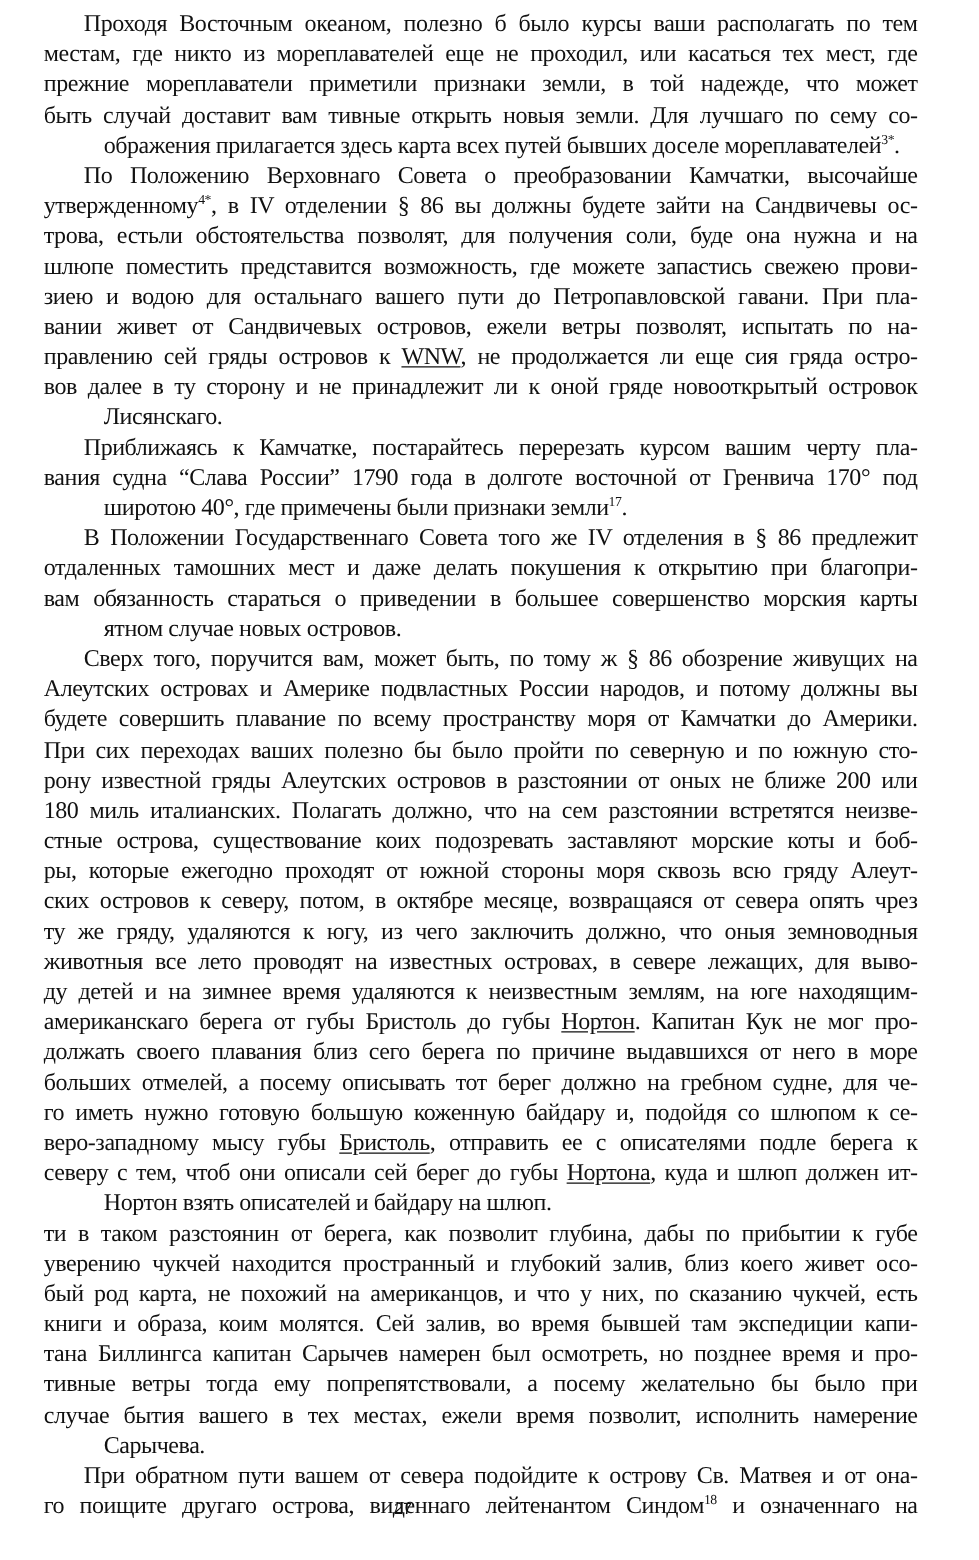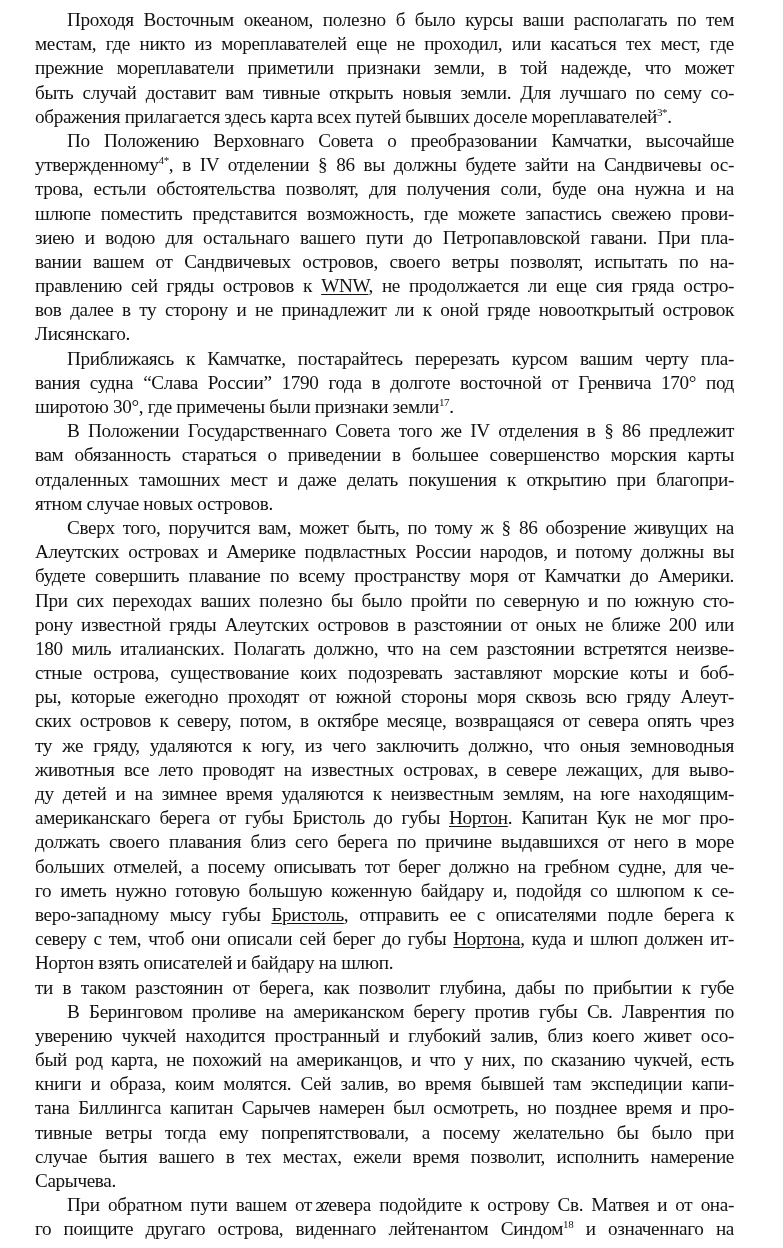--- a/index.html
+++ b/index.html
@@ -13,7 +13,7 @@
     height: 24.2px; line-height: 24.2px; white-space: nowrap;
     text-align: justify; text-align-last: justify; letter-spacing: -0.35px;
   }
-  .line.last { text-align-last: left; }
+  .line.last { text-align-last: left; margin-left: 48px; }
   .line.indent { padding-left: 32px; }
   .u { text-decoration: underline; text-underline-offset: 2px; }
   sup { font-size: 11px; line-height: 0; vertical-align: 7px; }

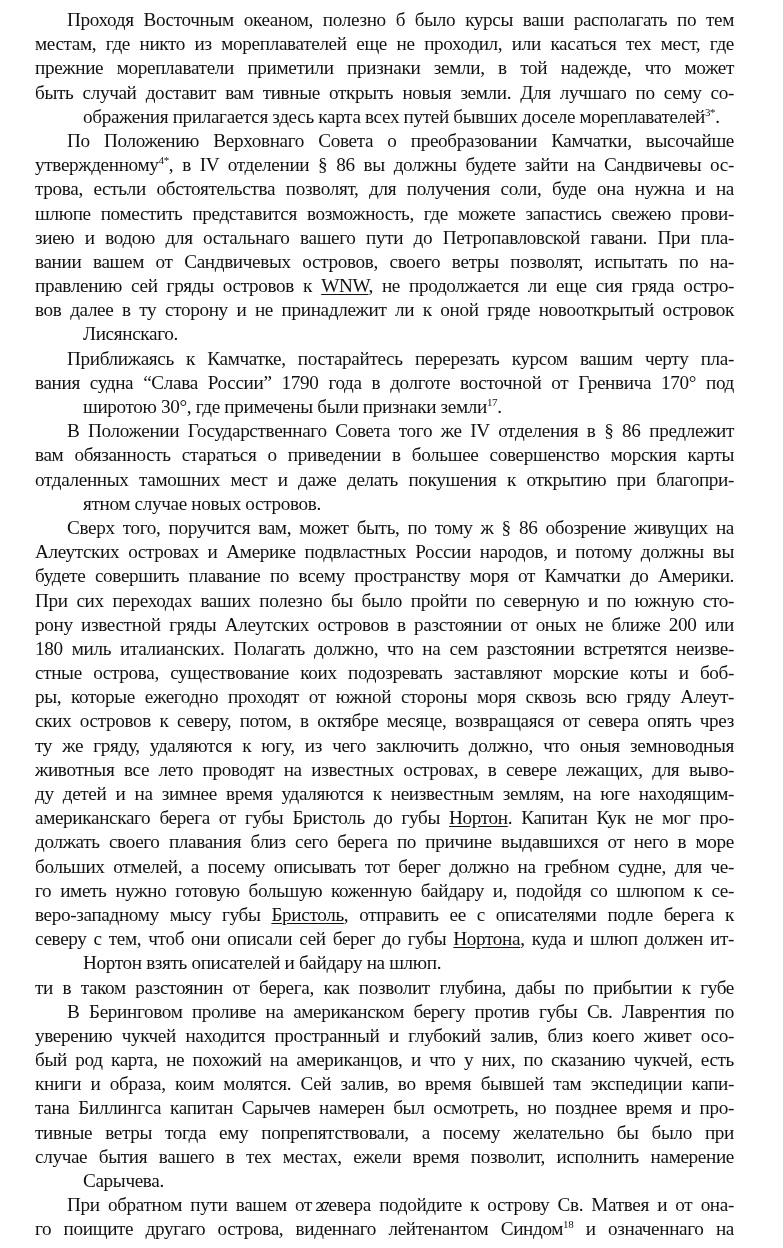--- a/index.html
+++ b/index.html
@@ -41,7 +41,7 @@
     <div class="line">трова, естьли обстоятельства позволят, для получения соли, буде она нужна и на</div>
     <div class="line">шлюпе поместить представится возможность, где можете запастись свежею прови-</div>
     <div class="line">зиею и водою для остальнаго вашего пути до Петропавловской гавани. При пла-</div>
-    <div class="line">вании вашем от Сандвичевых островов, своего ветры позволят, испытать по на-</div>
+    <div class="line">вании живет от Сандвичевых островов, ежели ветры позволят, испытать по на-</div>
     <div class="line"><span>правлению сей гряды островов к </span><span class="u">WNW</span><span>, не продолжается ли еще сия гряда остро-</span></div>
     <div class="line">вов далее в ту сторону и не принадлежит ли к оной гряде новооткрытый островок</div>
     <div class="line last">Лисянскаго.</div>

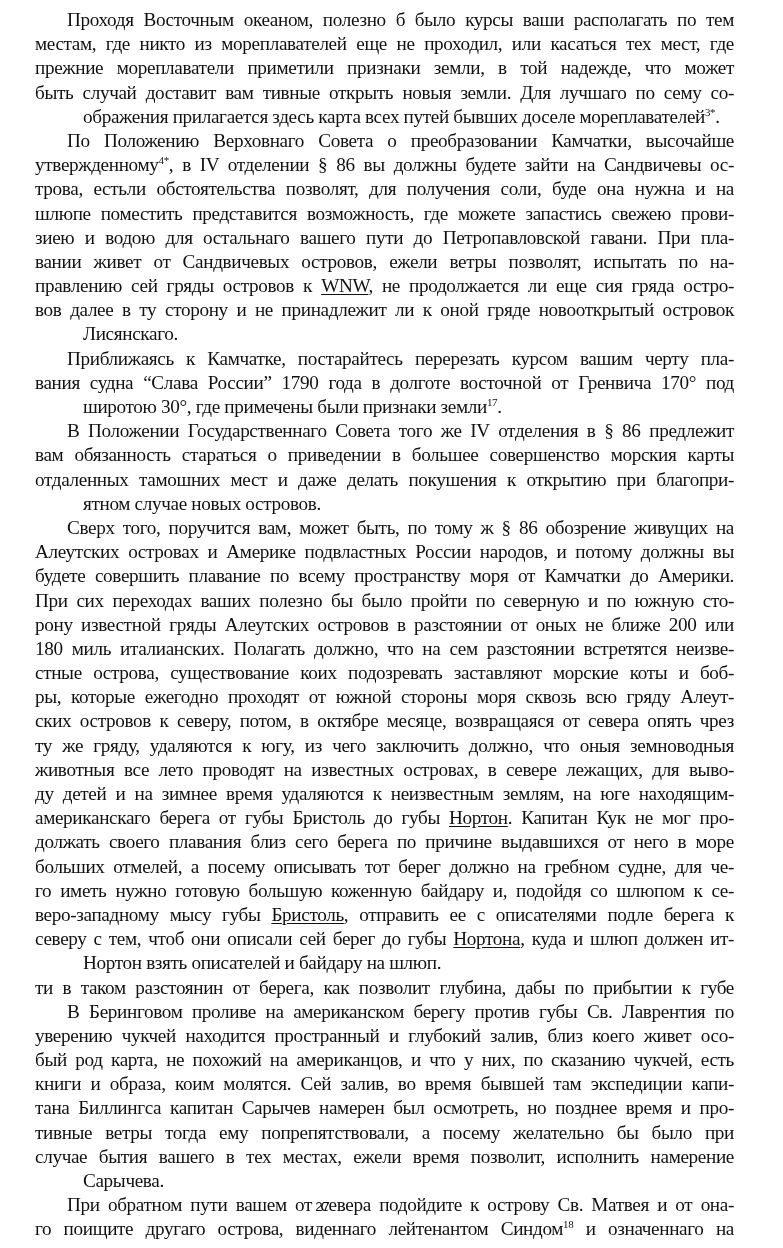--- a/index.html
+++ b/index.html
@@ -50,7 +50,7 @@
   <div class="paragraph">
     <div class="line indent">Приближаясь к Камчатке, постарайтесь перерезать курсом вашим черту пла-</div>
     <div class="line">вания судна “Слава России” 1790 года в долготе восточной от Гренвича 170° под</div>
-    <div class="line last"><span>широтою 30°, где примечены были признаки земли</span><sup>17</sup><span>.</span></div>
+    <div class="line last"><span>широтою 40°, где примечены были признаки земли</span><sup>17</sup><span>.</span></div>
   </div>
 
   <div class="paragraph">

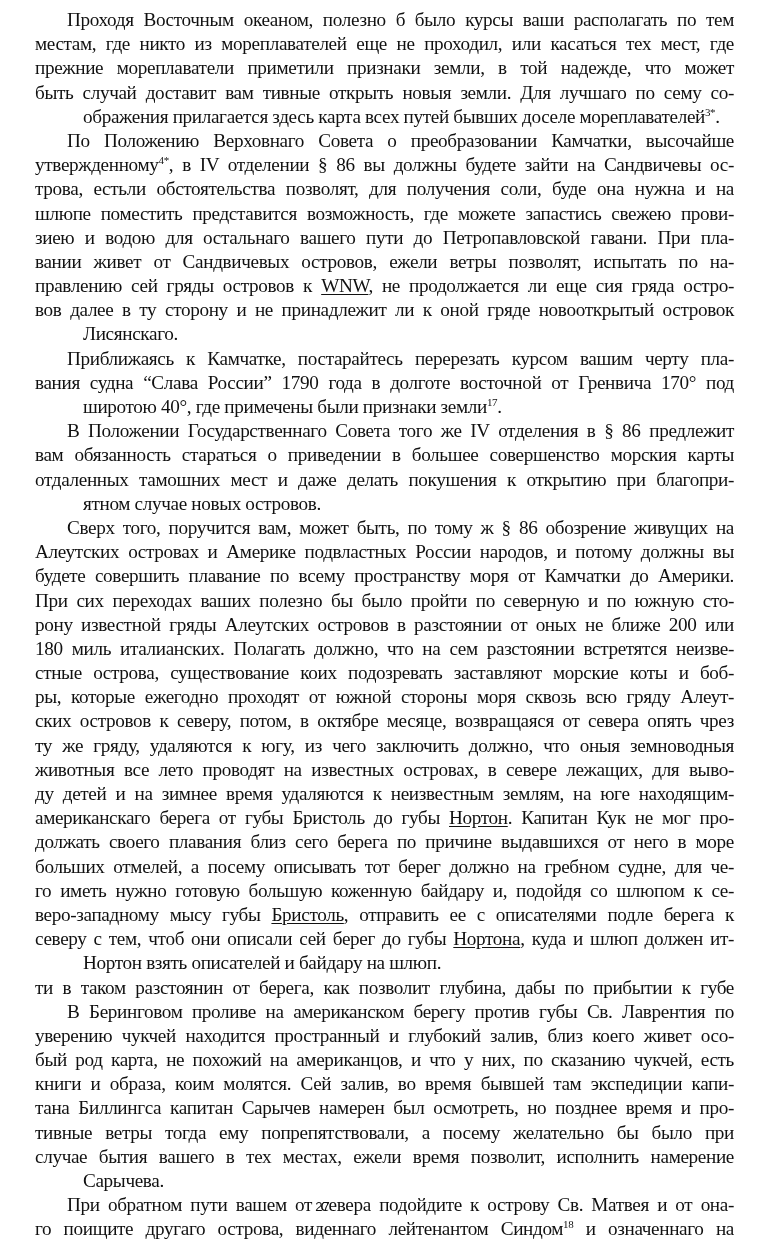--- a/index.html
+++ b/index.html
@@ -55,8 +55,8 @@
 
   <div class="paragraph">
     <div class="line indent">В Положении Государственнаго Совета того же IV отделения в § 86 предлежит</div>
+    <div class="line">отдаленных тамошних мест и даже делать покушения к открытию при благопри-</div>
     <div class="line">вам обязанность стараться о приведении в большее совершенство морския карты</div>
-    <div class="line">отдаленных тамошних мест и даже делать покушения к открытию при благопри-</div>
     <div class="line last">ятном случае новых островов.</div>
   </div>
 

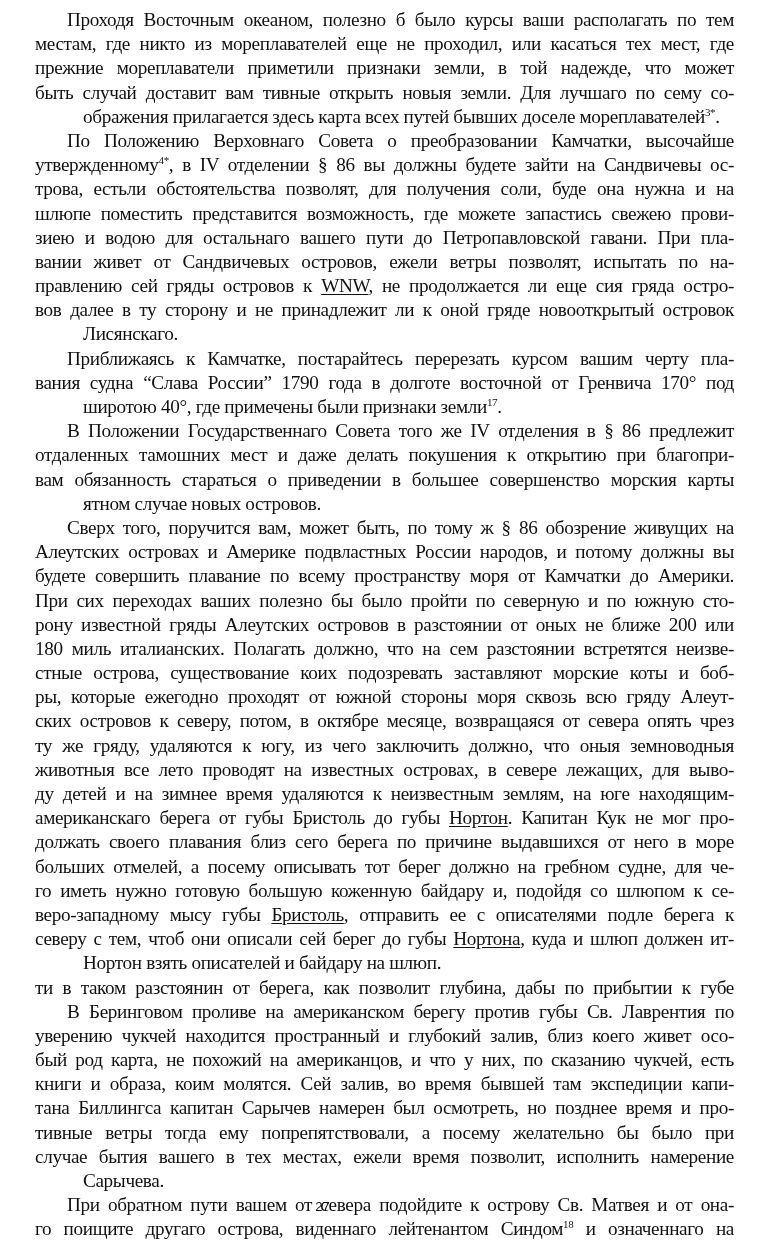--- a/index.html
+++ b/index.html
@@ -84,7 +84,6 @@
   </div>
 
   <div class="paragraph">
-    <div class="line indent">В Беринговом проливе на американском берегу против губы Св. Лаврентия по</div>
     <div class="line">уверению чукчей находится пространный и глубокий залив, близ коего живет осо-</div>
     <div class="line">бый род карта, не похожий на американцов, и что у них, по сказанию чукчей, есть</div>
     <div class="line">книги и образа, коим молятся. Сей залив, во время бывшей там экспедиции капи-</div>

